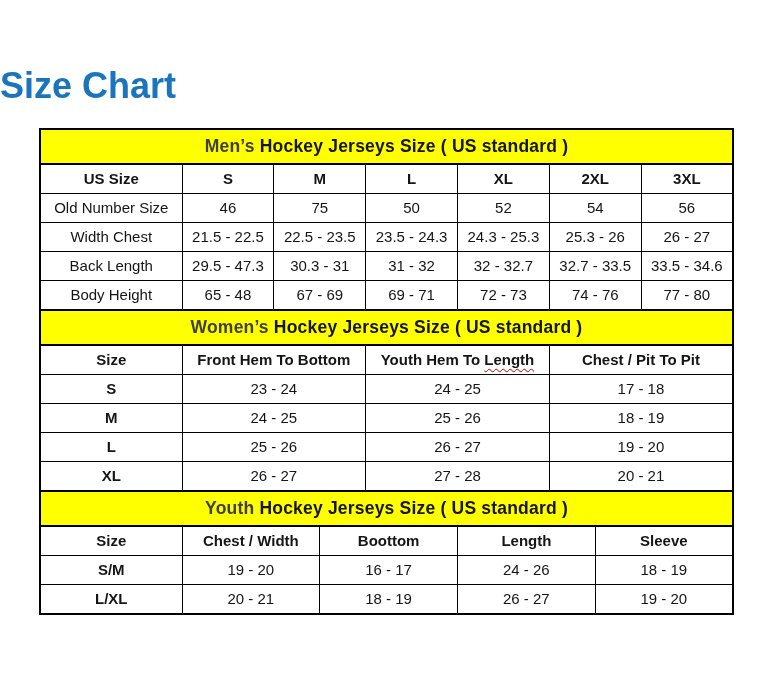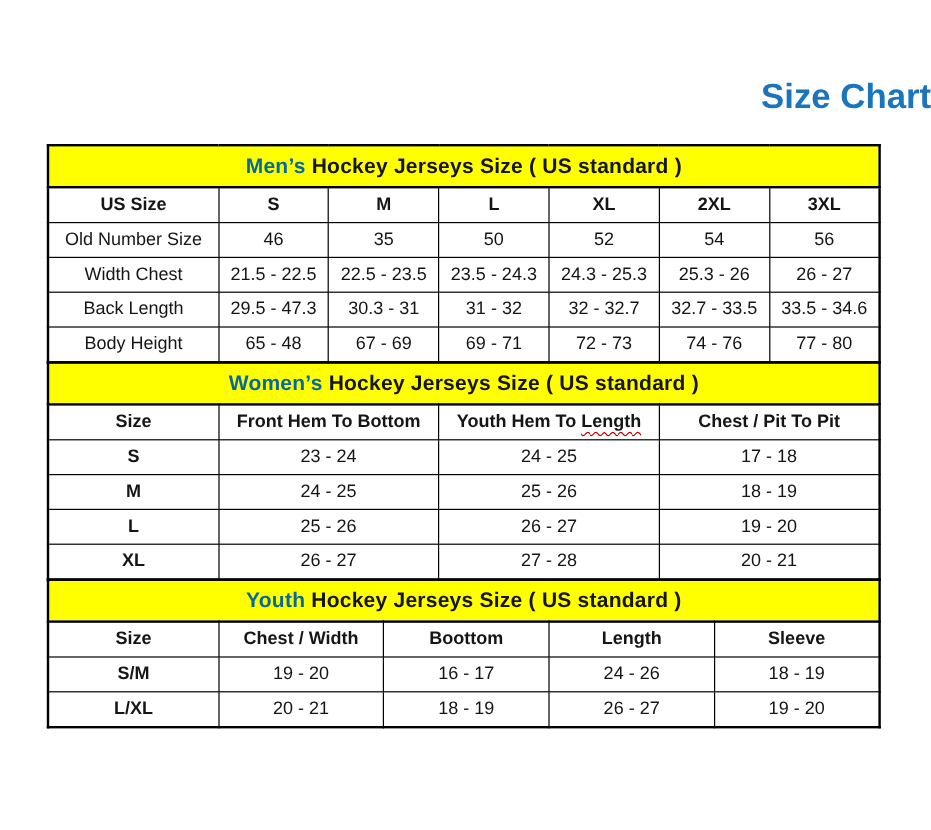--- a/index.html
+++ b/index.html
@@ -13,13 +13,12 @@
   }
   .page-title {
     padding-top: 66px;
-    text-align: right;
-    font-size: 29px;
+    text-align: left;
+    font-size: 36px;
     font-weight: 700;
     color: #1b75bc;
     letter-spacing: 0px;
     line-height: 1.1;
-    padding-left: 44px;
   }
   .table-wrap {
     margin: 22px 0 0 39px;

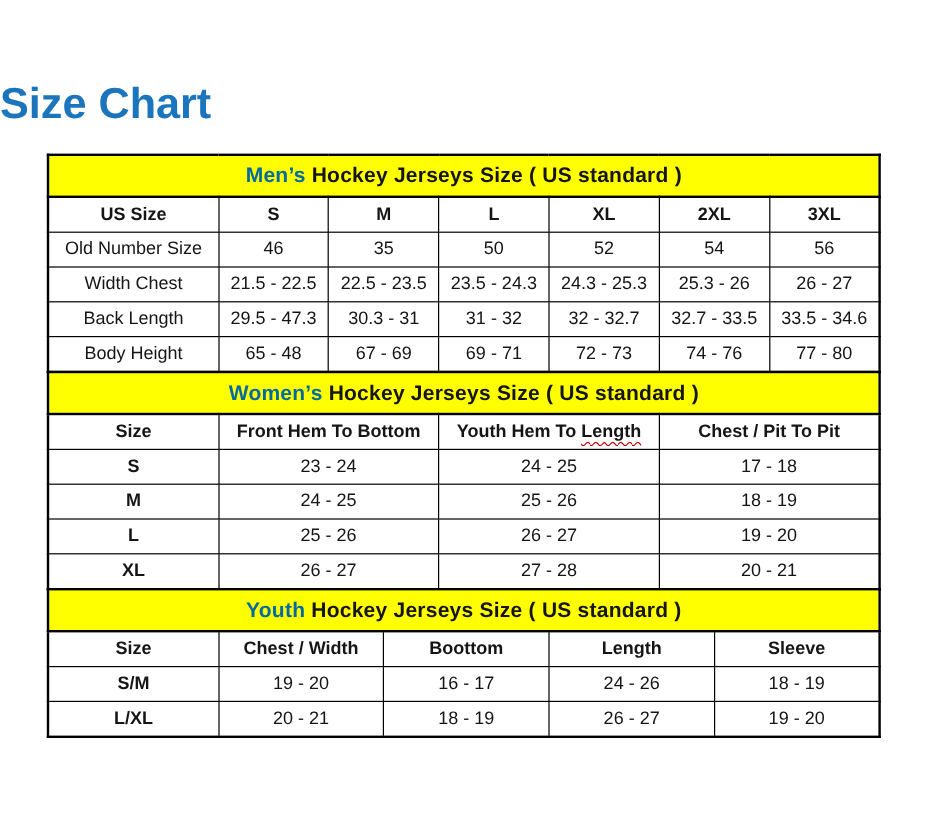--- a/index.html
+++ b/index.html
@@ -51,7 +51,7 @@
     border: 2px solid #000000;
     letter-spacing: 0.2px;
   }
-  .red { color: #0369a1; }
+  .red { color: #404040; }
   tr.head th { font-weight: 700; text-align: center; }
   td.lbl { font-weight: 400; }
   td.sizelbl { font-weight: 700; }

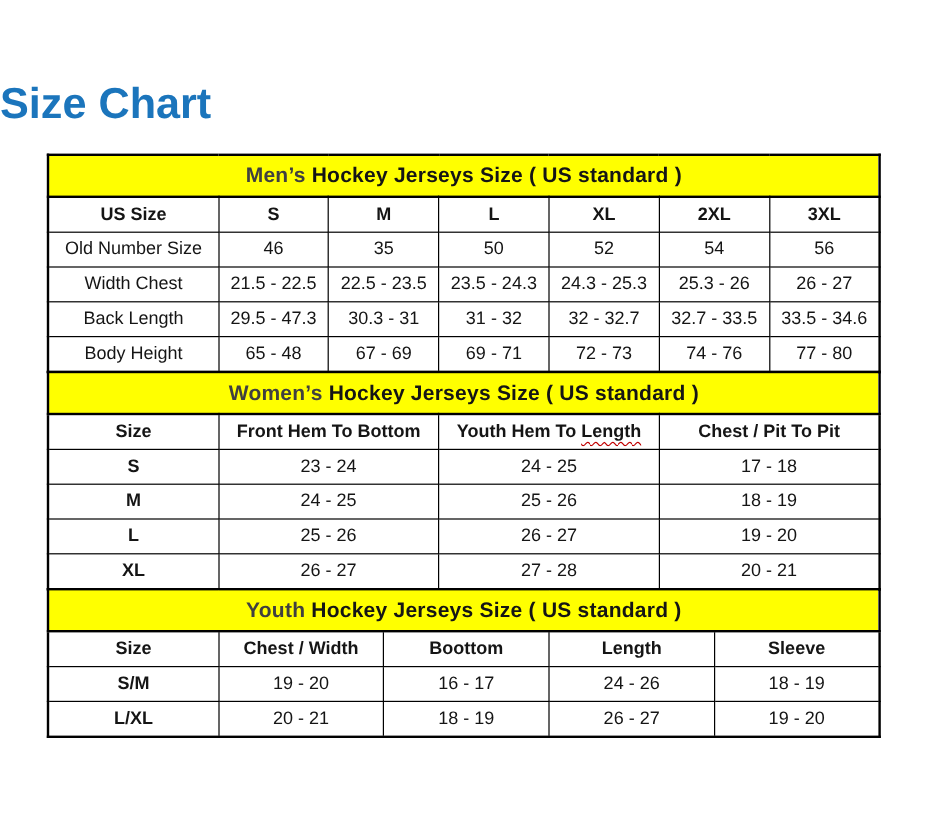--- a/index.html
+++ b/index.html
@@ -101,7 +101,7 @@
         <tr>
           <td class="lbl">Old Number Size</td>
           <td class="val">46</td>
-          <td class="val">35</td>
+          <td class="val">75</td>
           <td class="val">50</td>
           <td class="val">52</td>
           <td class="val">54</td>

